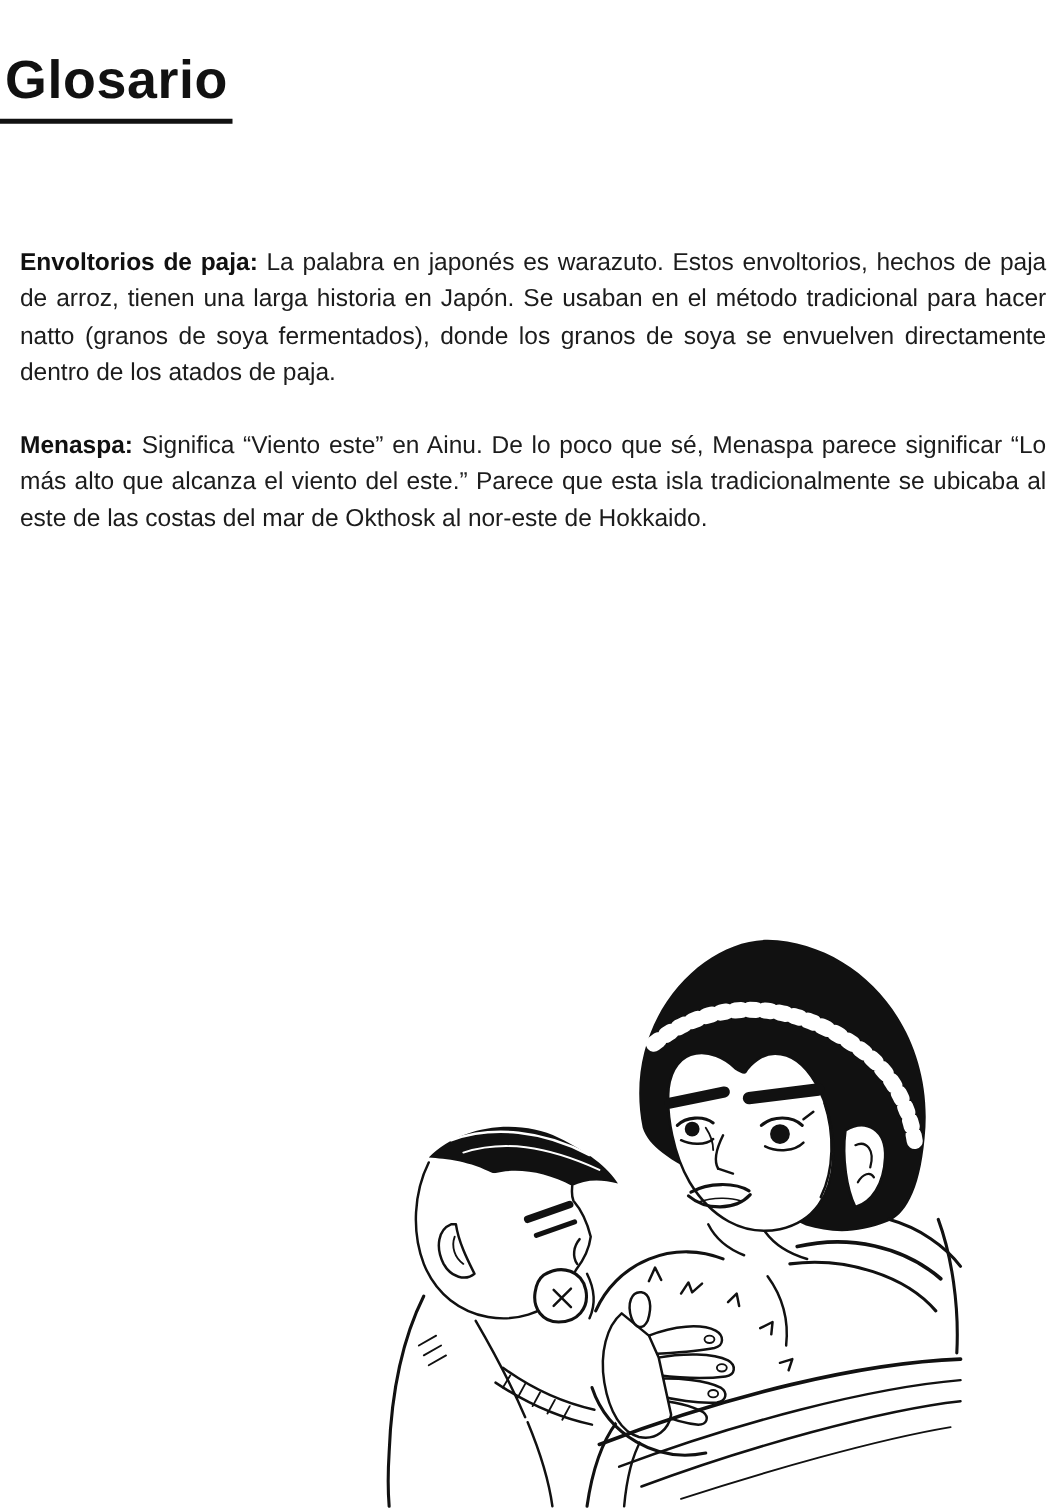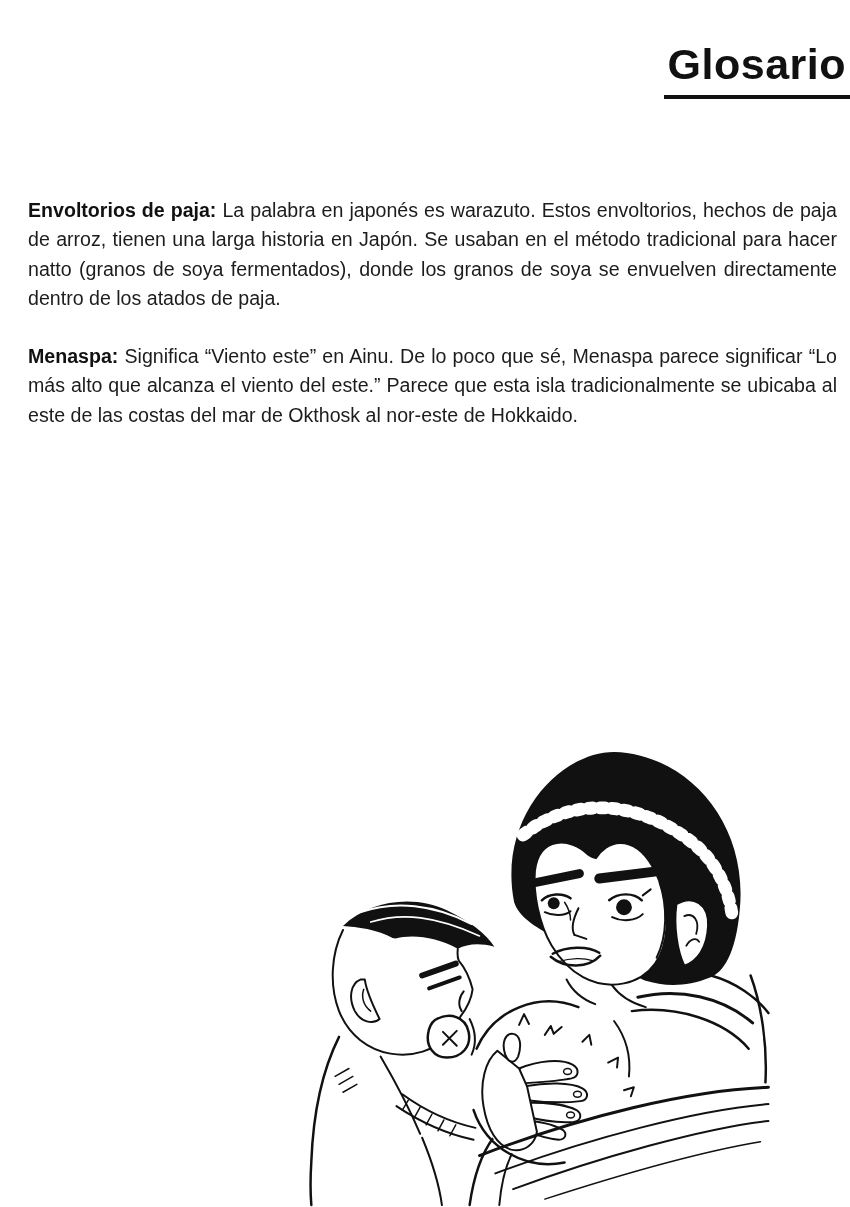--- a/index.html
+++ b/index.html
@@ -11,7 +11,7 @@
     position:relative;
     overflow:hidden;
   }
-  .title-wrap{ text-align:right; padding-top:40px; }
+  .title-wrap{ text-align:left; padding-top:40px; }
   .page-title{
     display:inline-block;
     font-size:43px;

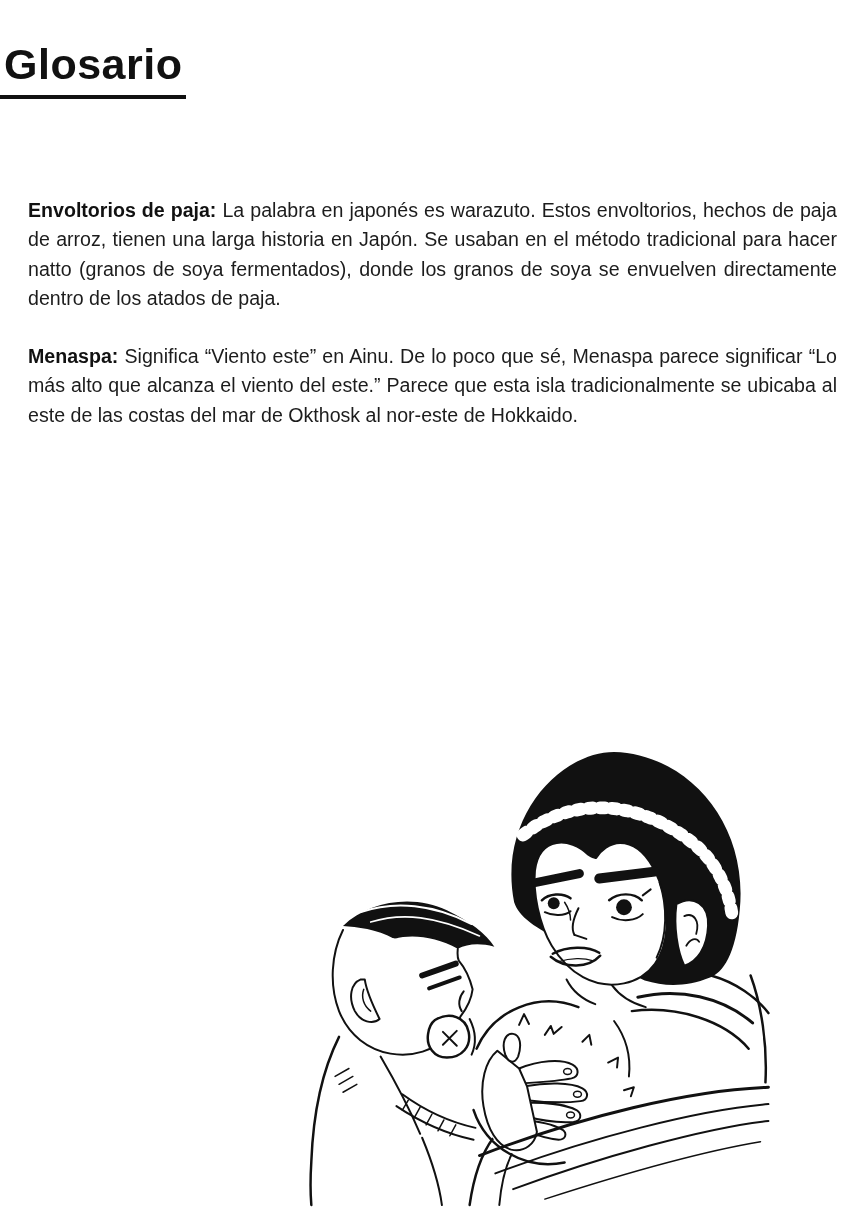--- a/index.html
+++ b/index.html
@@ -23,7 +23,7 @@
   }
   .content{
     position:absolute;
-    left:28px; right:13px; top:196px;
+    left:16px; right:13px; top:196px;
   }
   .entry{
     margin:0 0 29px 0;

